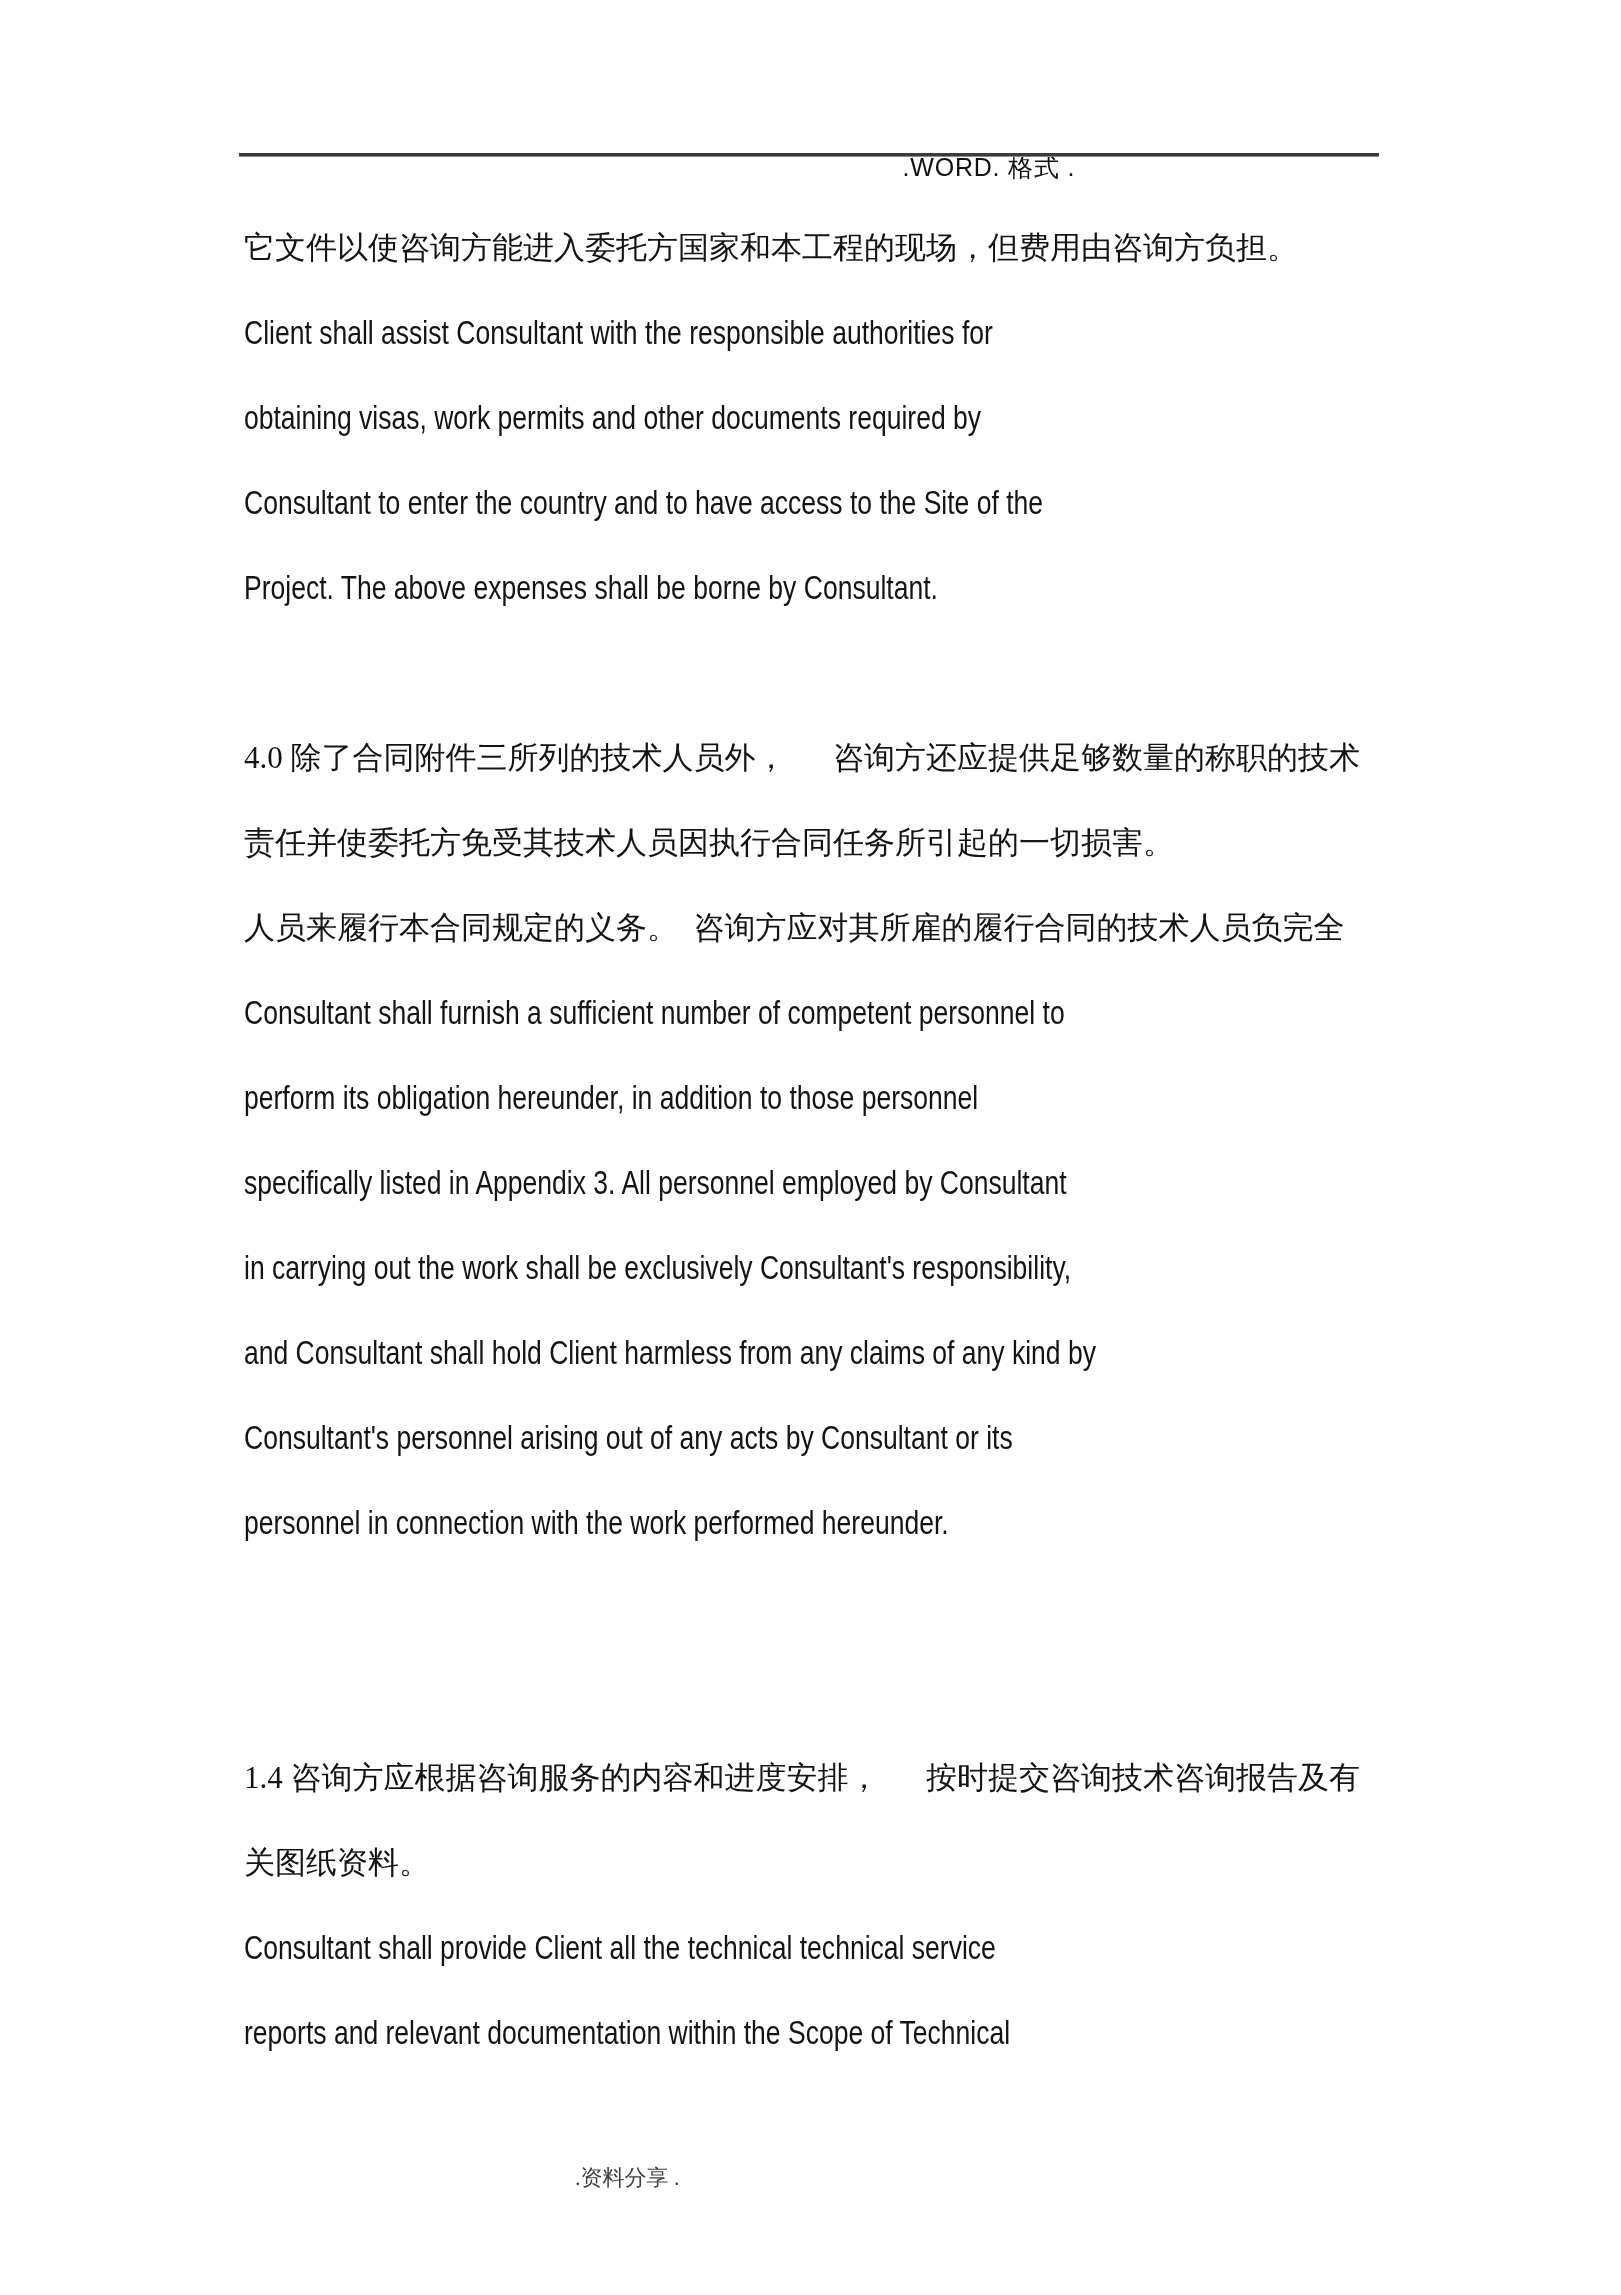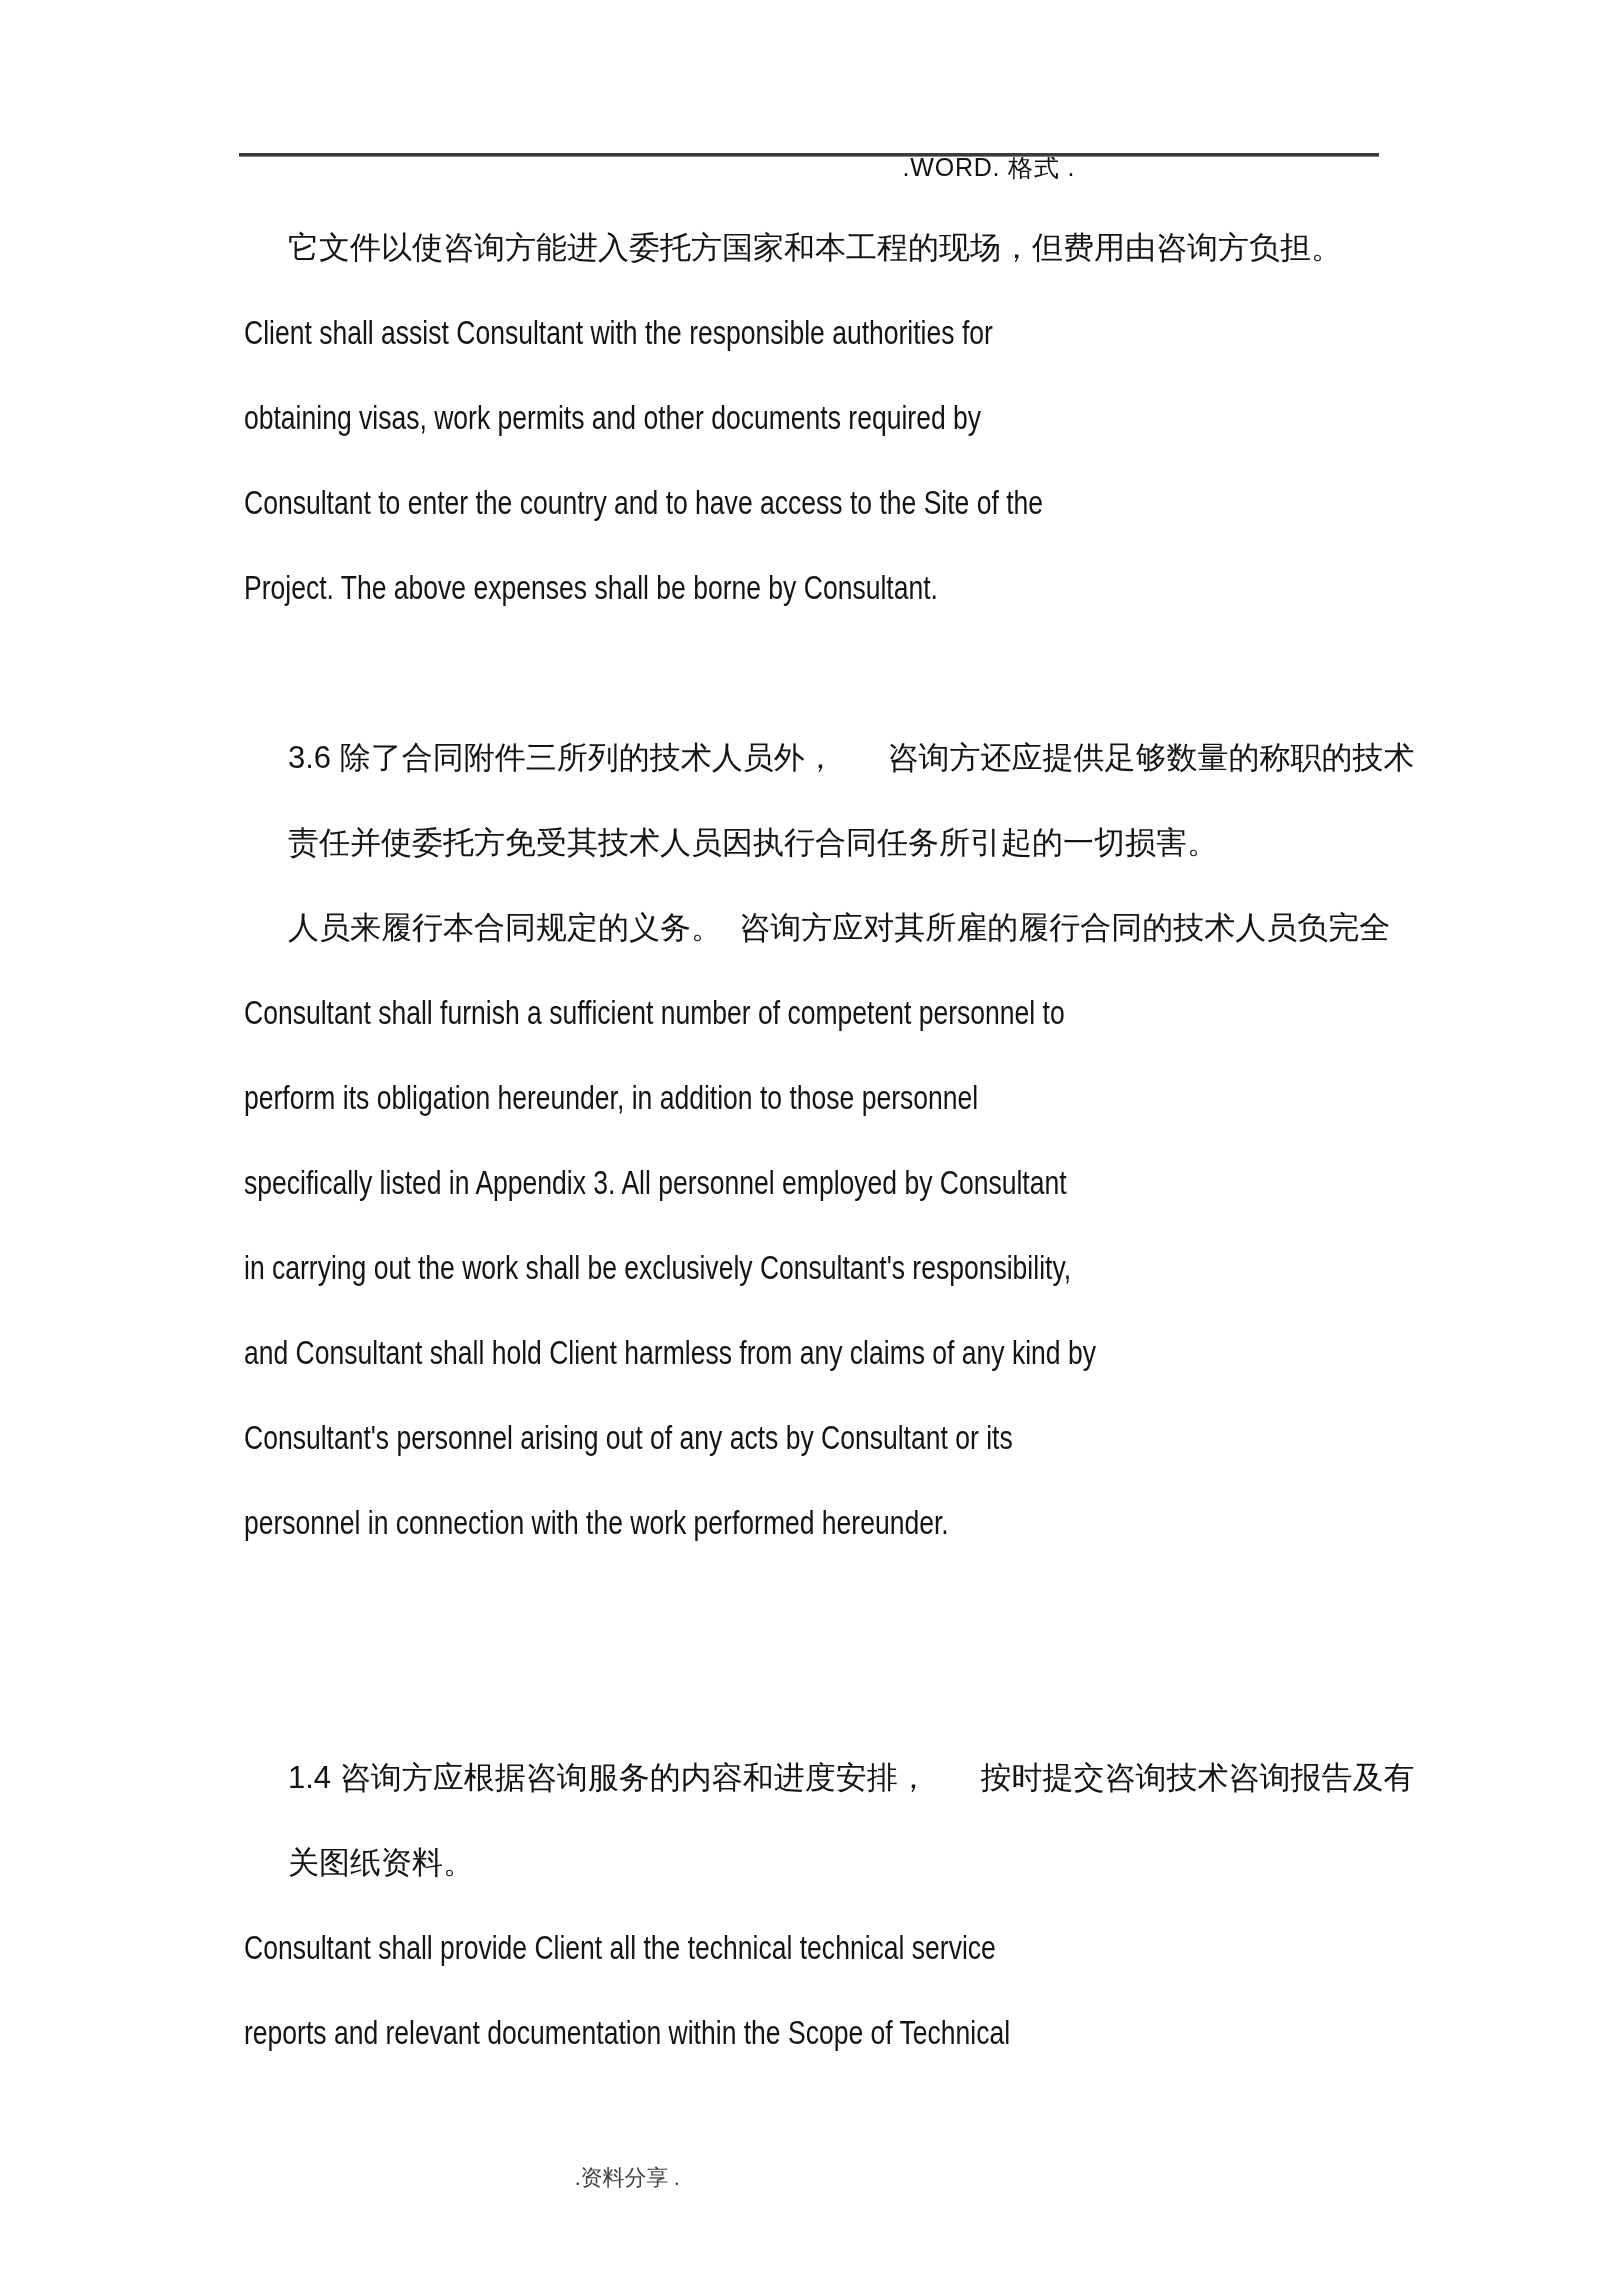--- a/index.html
+++ b/index.html
@@ -48,9 +48,8 @@
     color: #141414;
   }
   .line.zh {
-    font-family: Liberation Sans, sans-serif;
+    font-family: Liberation Serif, serif;
     font-size: 31px;
-    margin-left: 44px;
   }
   .line.en {
     font-family: "Liberation Sans", "DejaVu Sans", sans-serif;

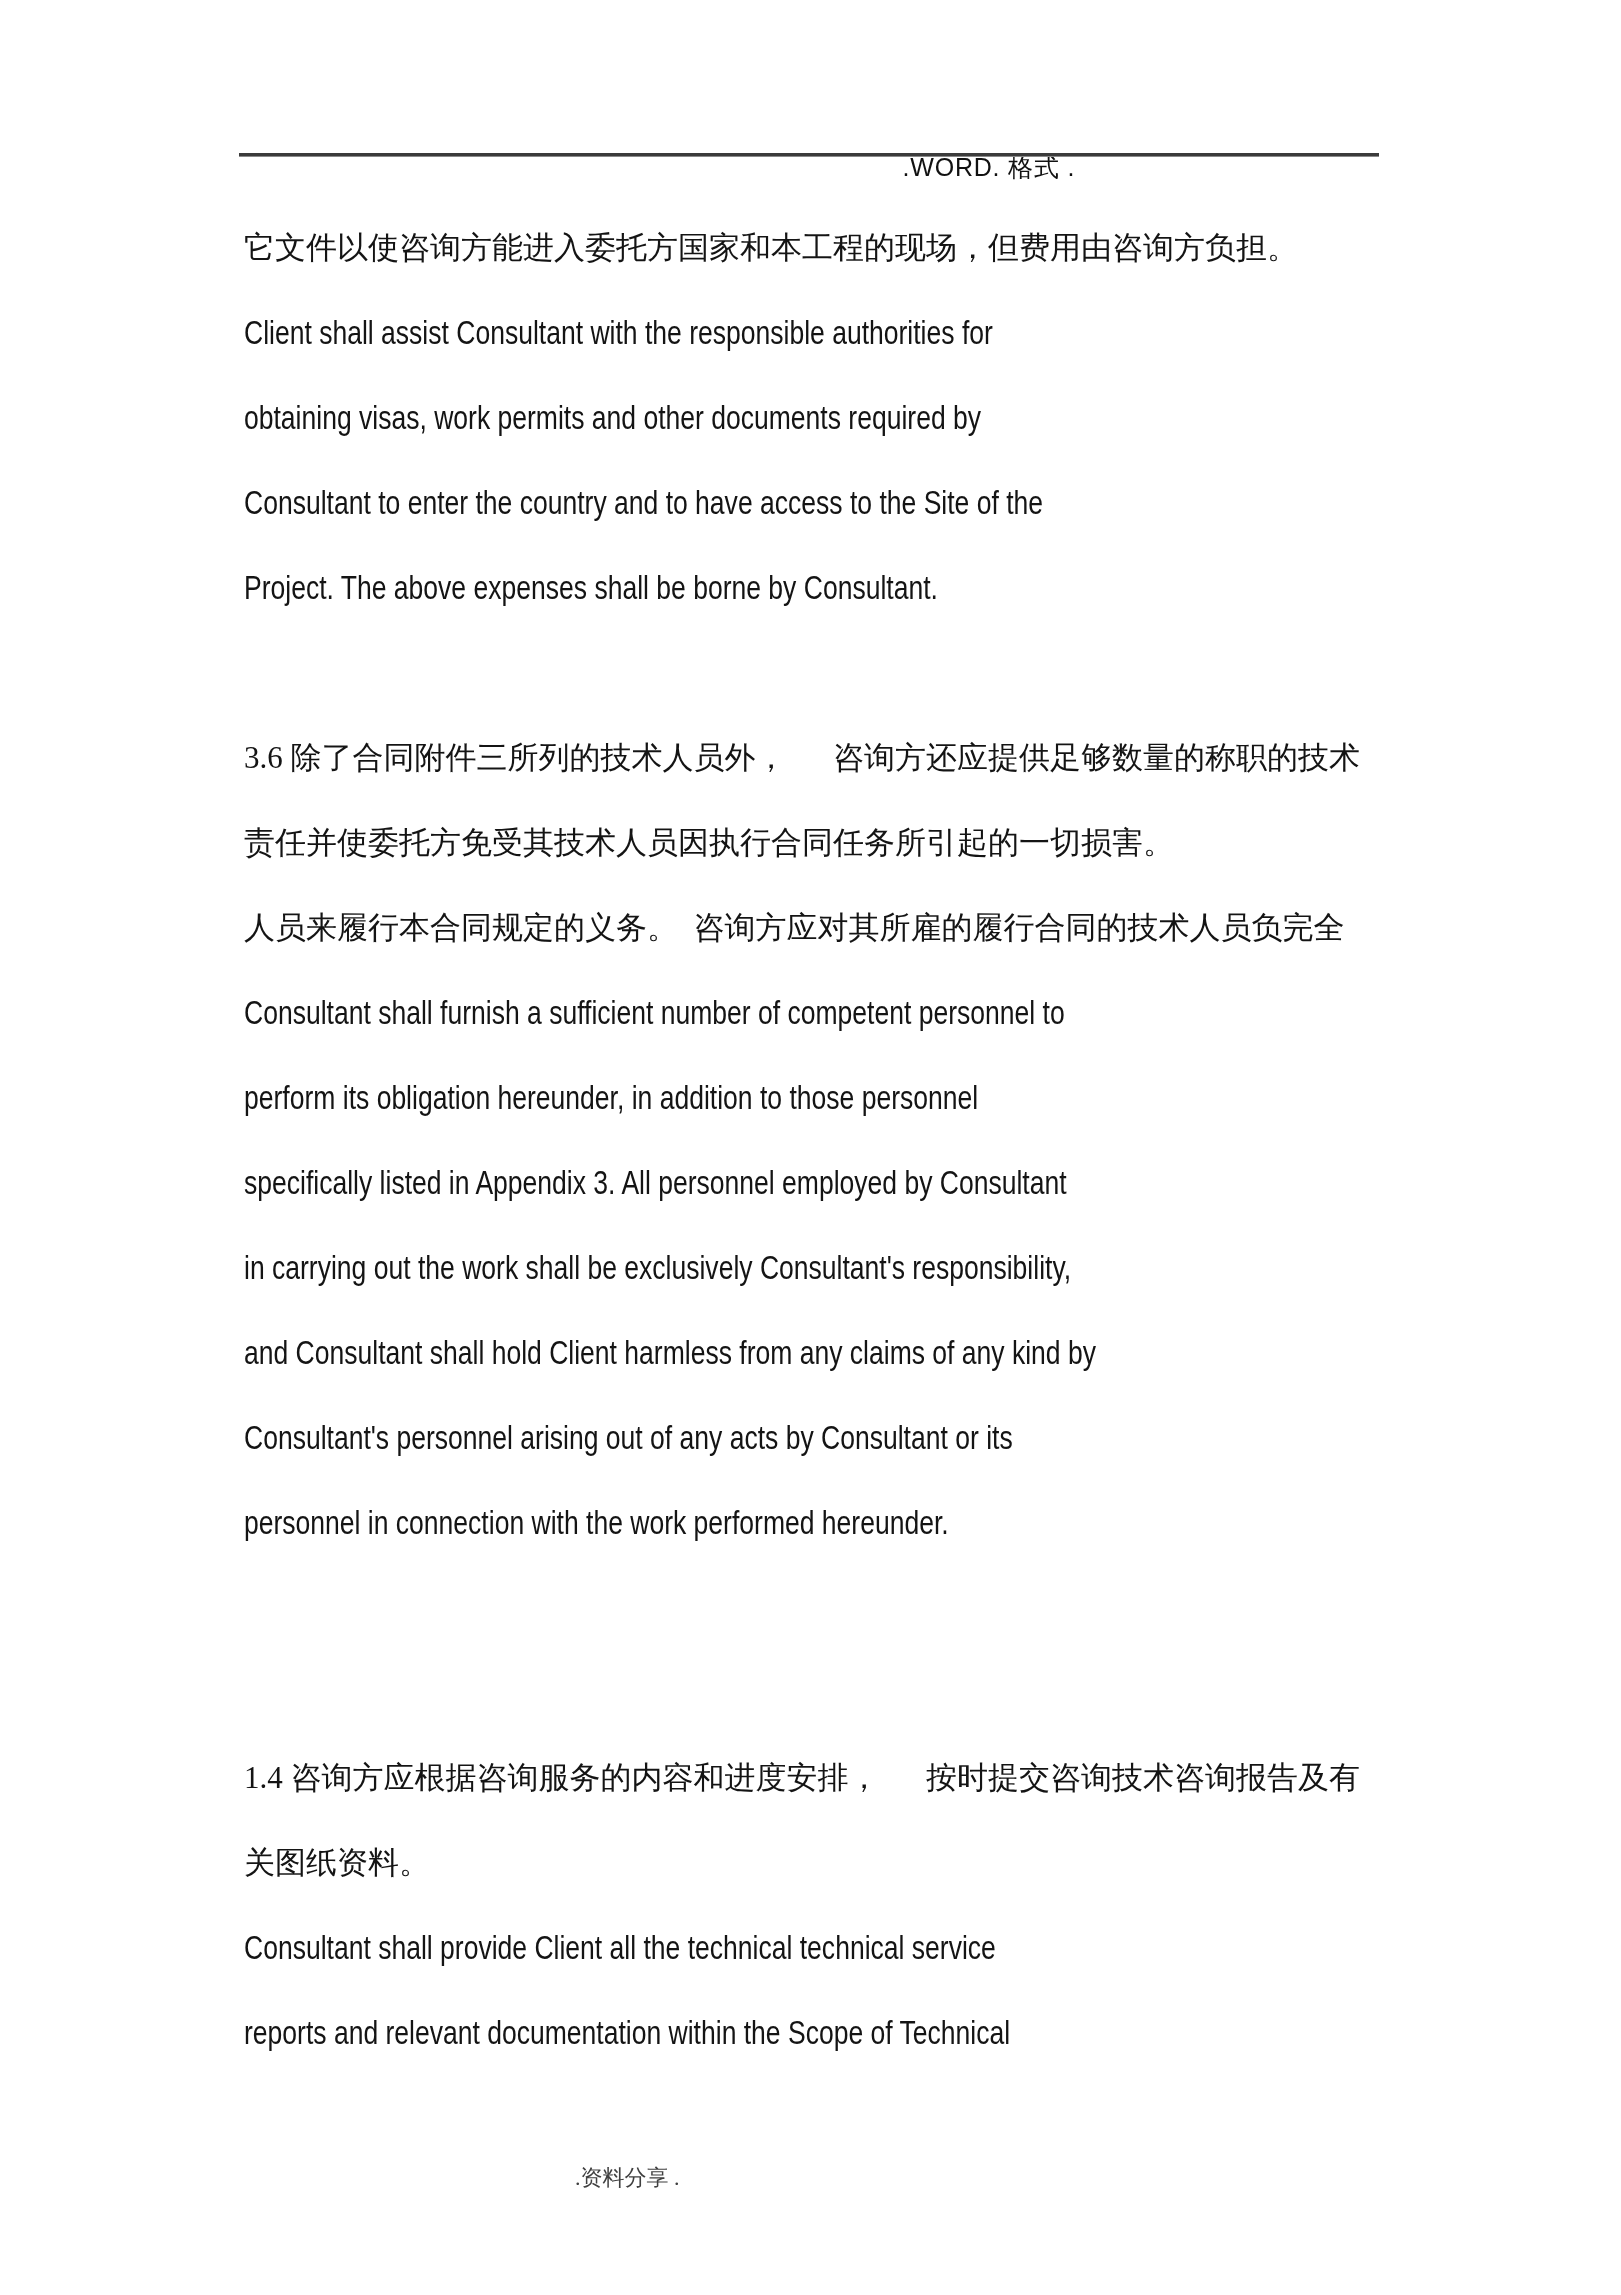--- a/index.html
+++ b/index.html
@@ -87,7 +87,7 @@
     <div class="line en">Consultant to enter the country and to have access to the Site of the</div>
     <div class="line en">Project. The above expenses shall be borne by Consultant.</div>
     <div class="line blank"></div>
-    <div class="line zh">3.6 除了合同附件三所列的技术人员外，      咨询方还应提供足够数量的称职的技术</div>
+    <div class="line zh">4.0 除了合同附件三所列的技术人员外，      咨询方还应提供足够数量的称职的技术</div>
     <div class="line zh">责任并使委托方免受其技术人员因执行合同任务所引起的一切损害。</div>
     <div class="line zh">人员来履行本合同规定的义务。  咨询方应对其所雇的履行合同的技术人员负完全</div>
     <div class="line en">Consultant shall furnish a sufficient number of competent personnel to</div>

